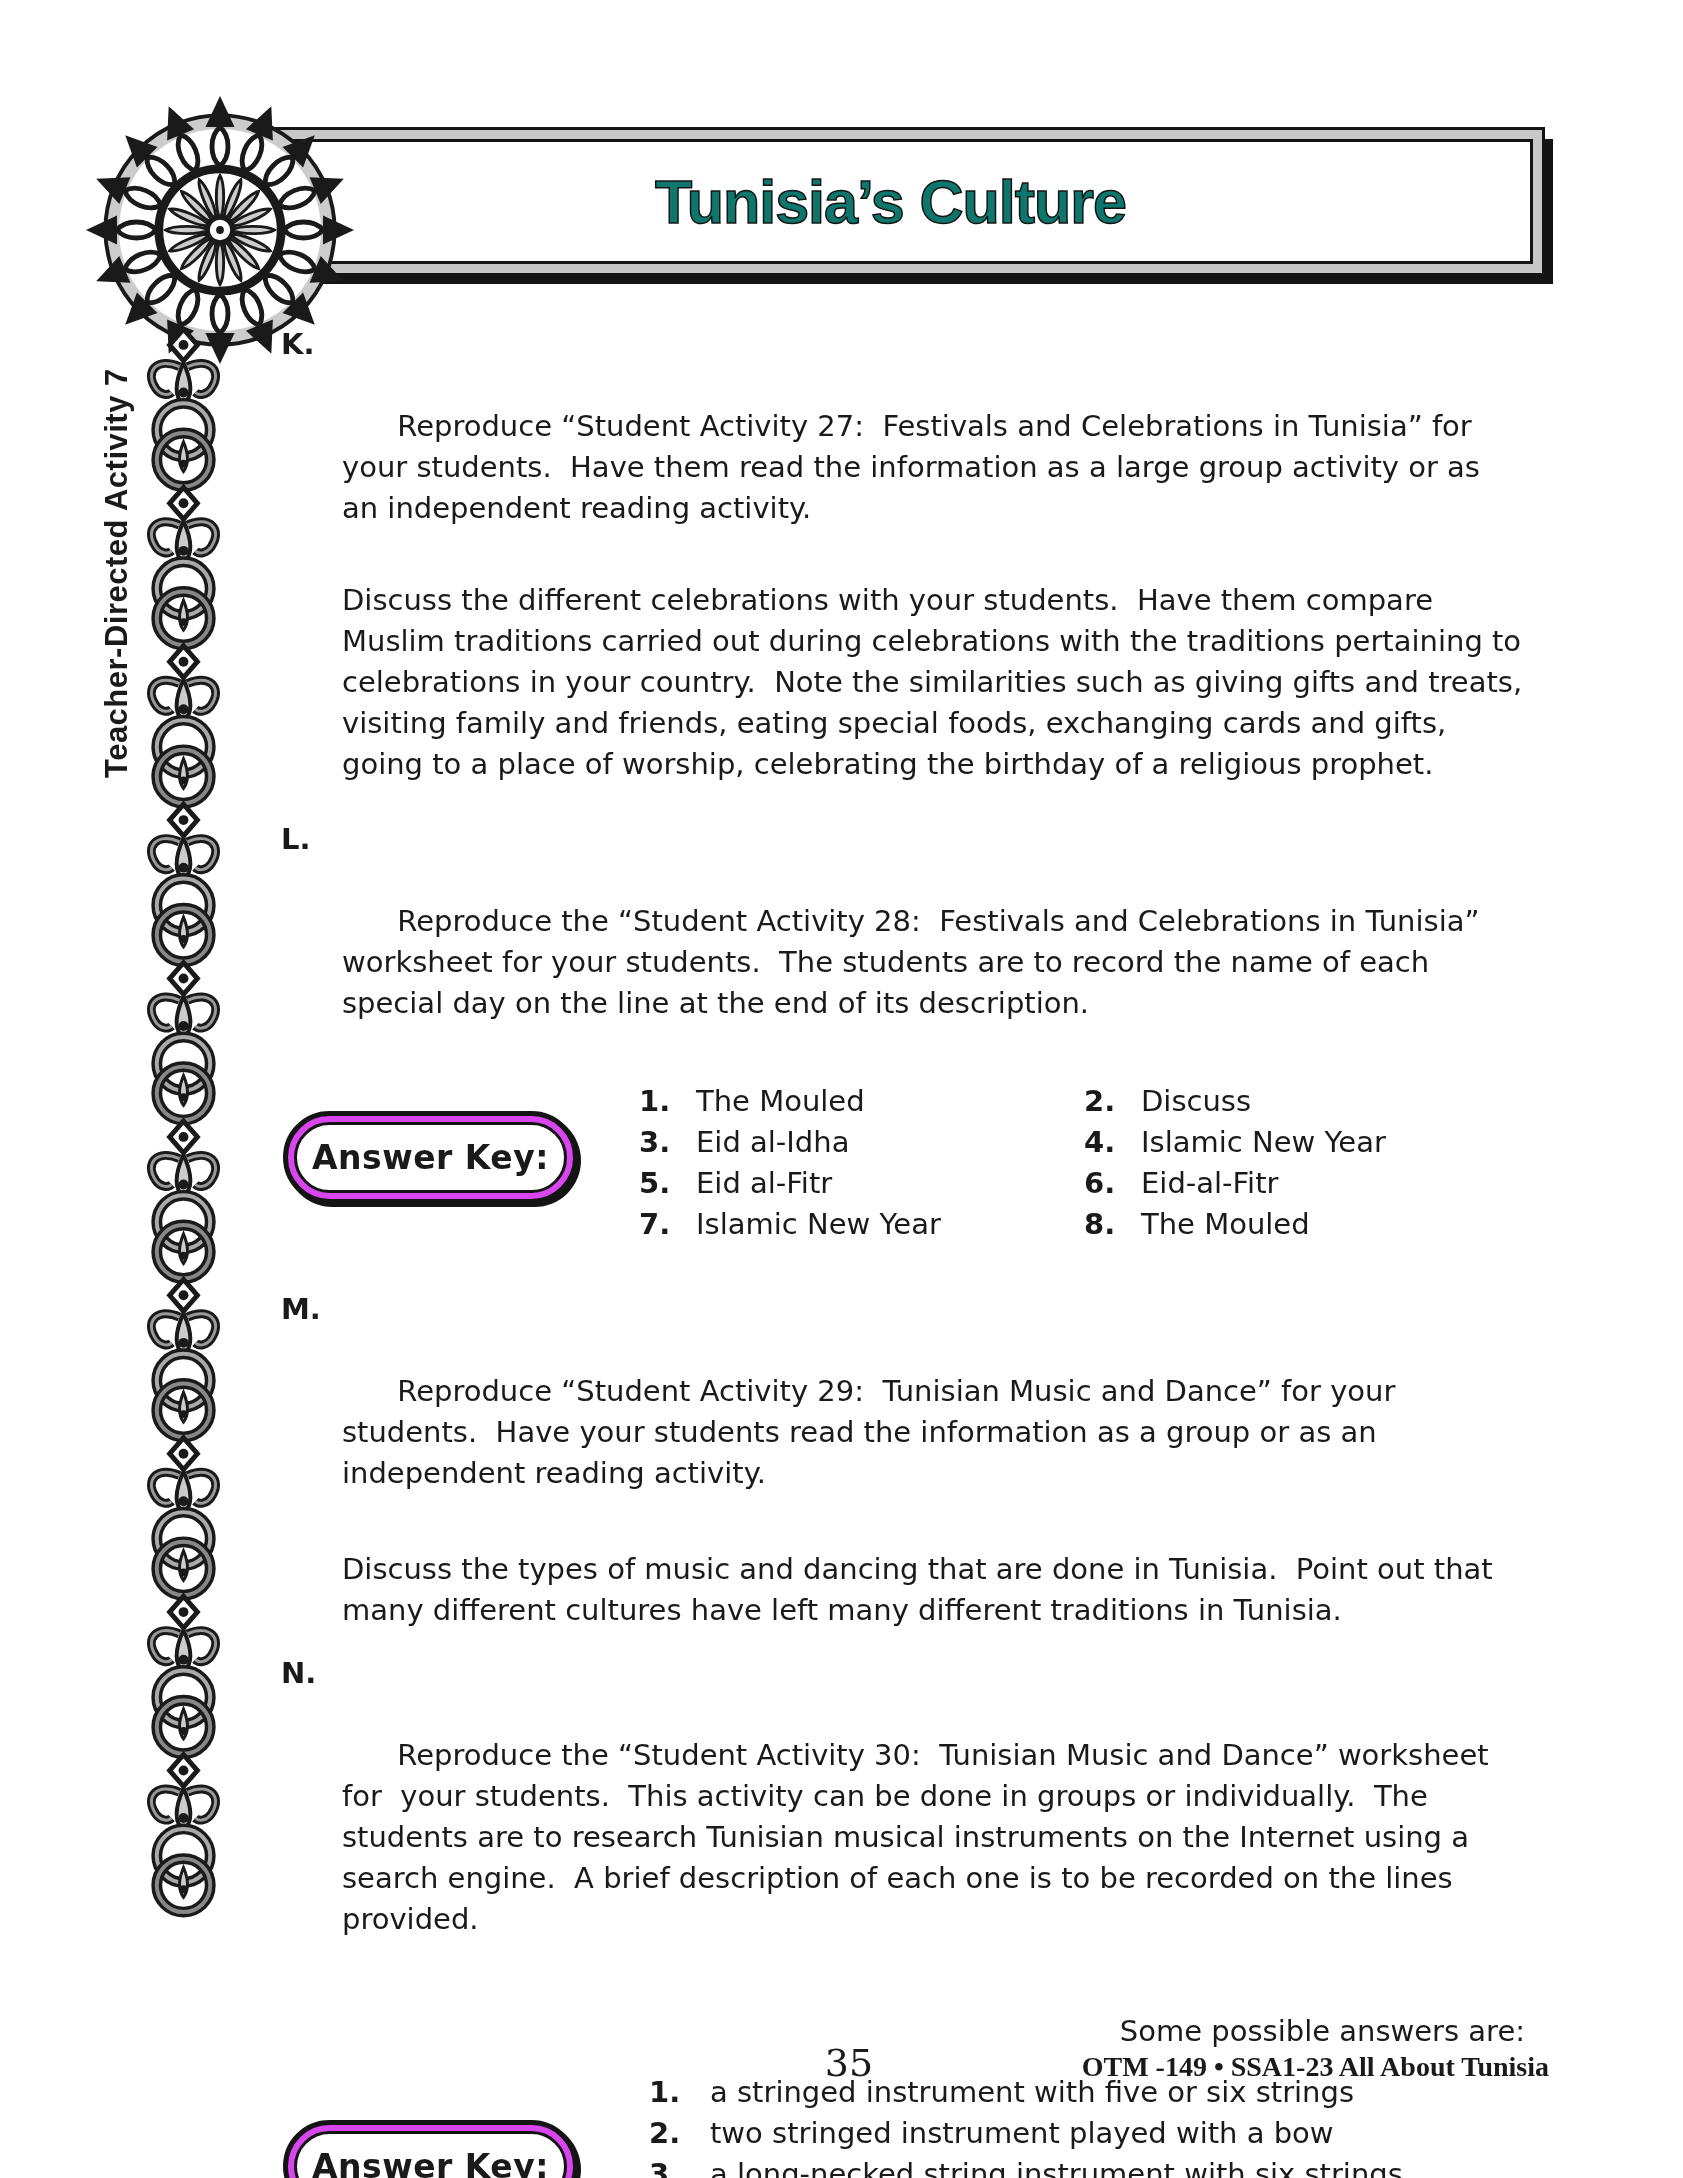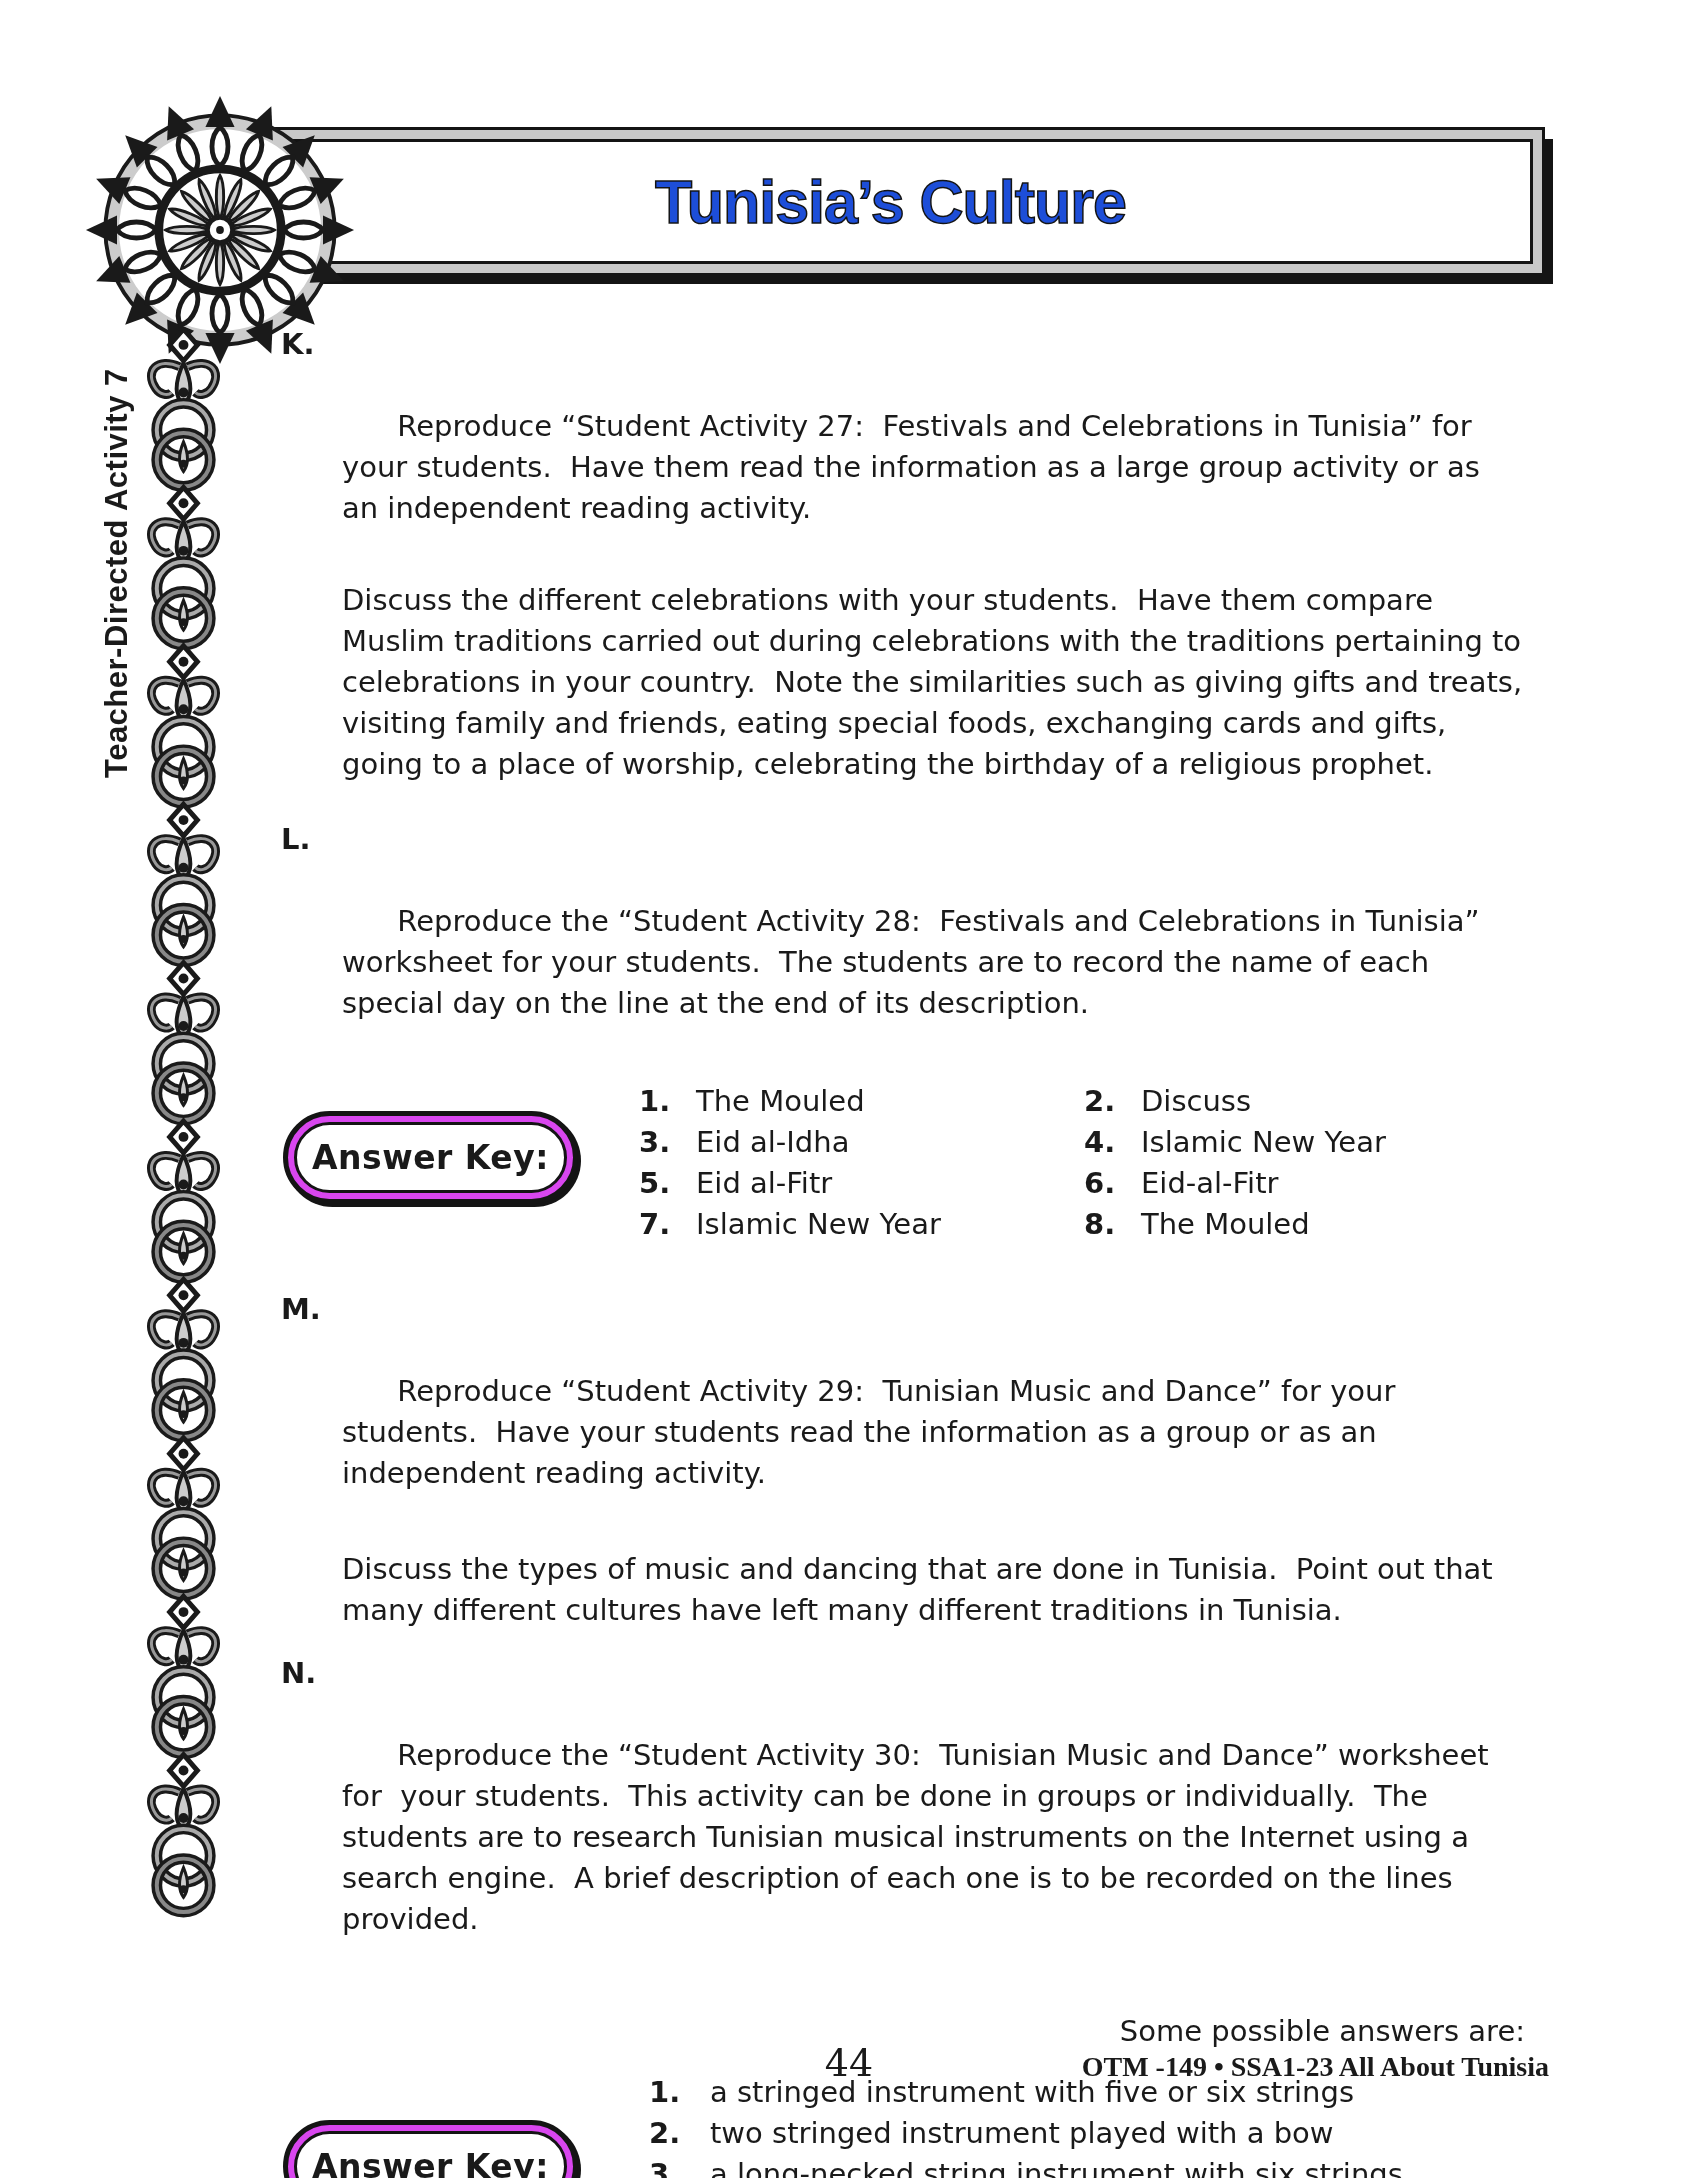--- a/index.html
+++ b/index.html
@@ -13,7 +13,7 @@
   .banner-inner{width:100%;height:100%;background:#fff;border:3px solid #141414;
           box-sizing:border-box;display:flex;align-items:center;justify-content:center;}
   .banner-title{font-family:"Liberation Sans",sans-serif;font-weight:bold;font-size:61px;
-          letter-spacing:-1px;color:#1d4ed8;-webkit-text-stroke:1.5px #141414;}
+          letter-spacing:-1px;color:#0f766e;-webkit-text-stroke:1.5px #141414;}
 
   
   .rosette{position:absolute;left:84px;top:94px;}

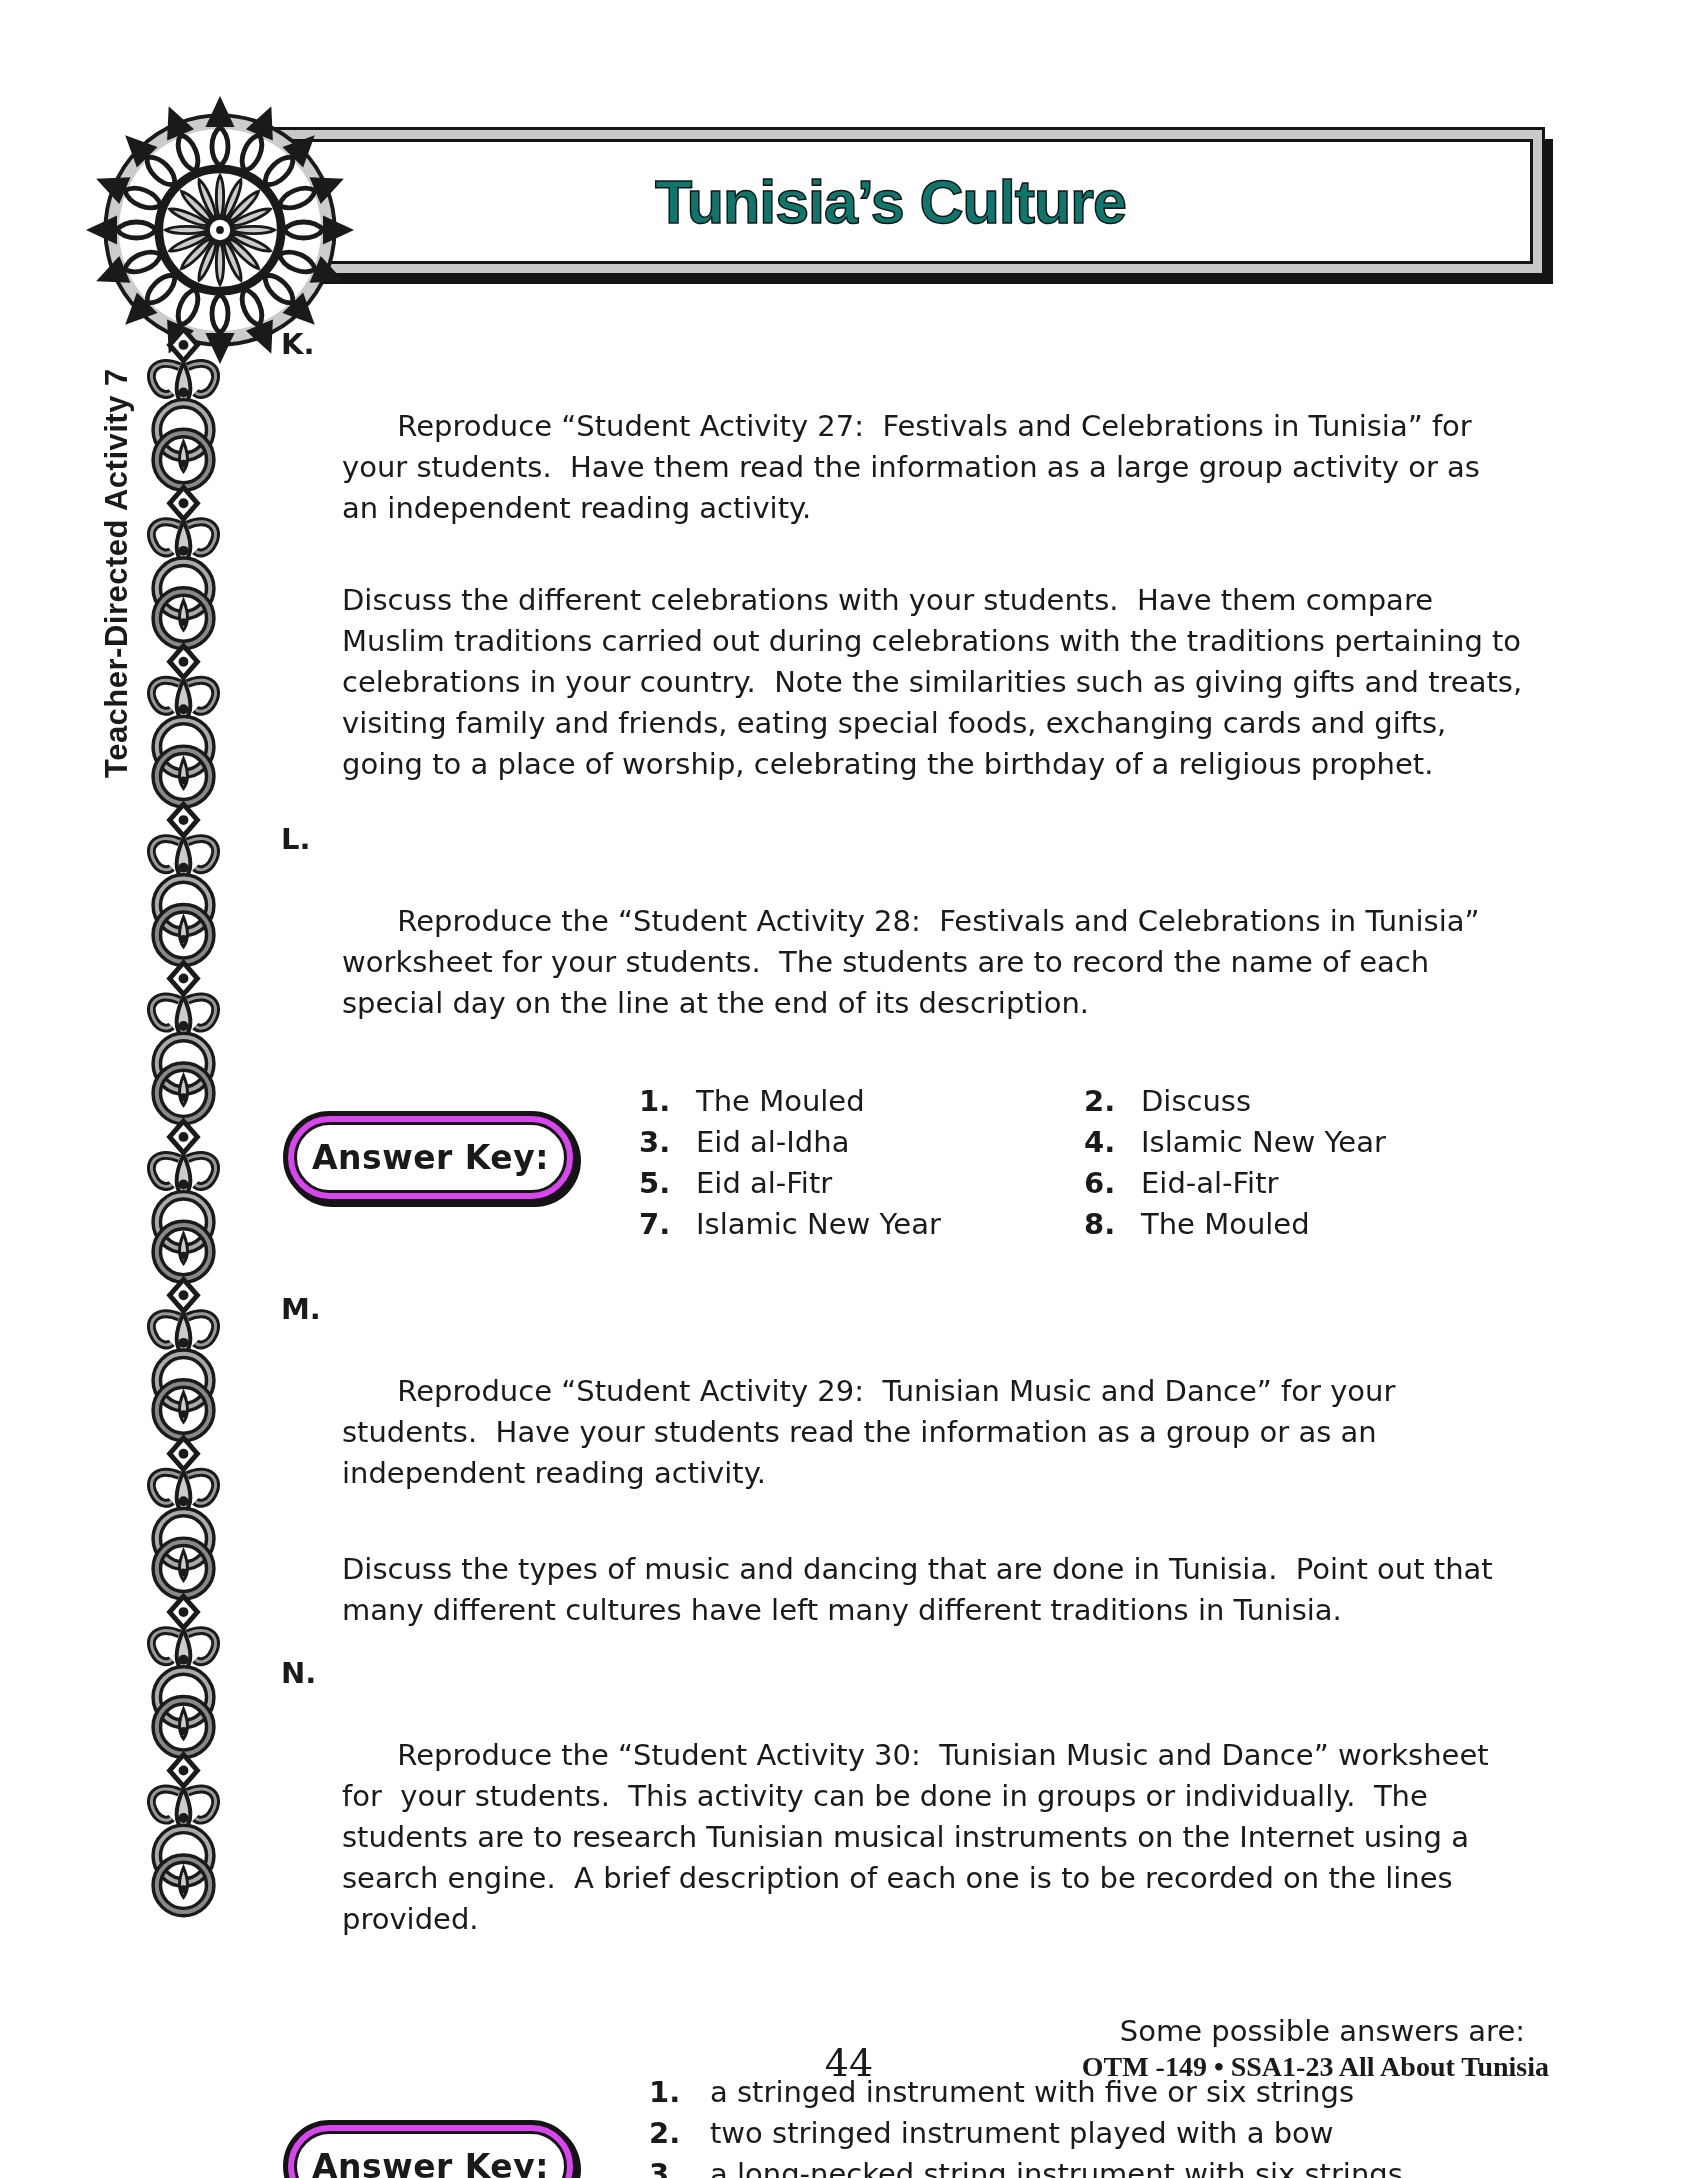--- a/index.html
+++ b/index.html
@@ -207,7 +207,7 @@
 
   </div>
 
-  <div class="footer-page">44</div>
+  <div class="footer-page">35</div>
   <div class="footer-right">OTM -149 • SSA1-23 All About Tunisia</div>
 
 </div>

